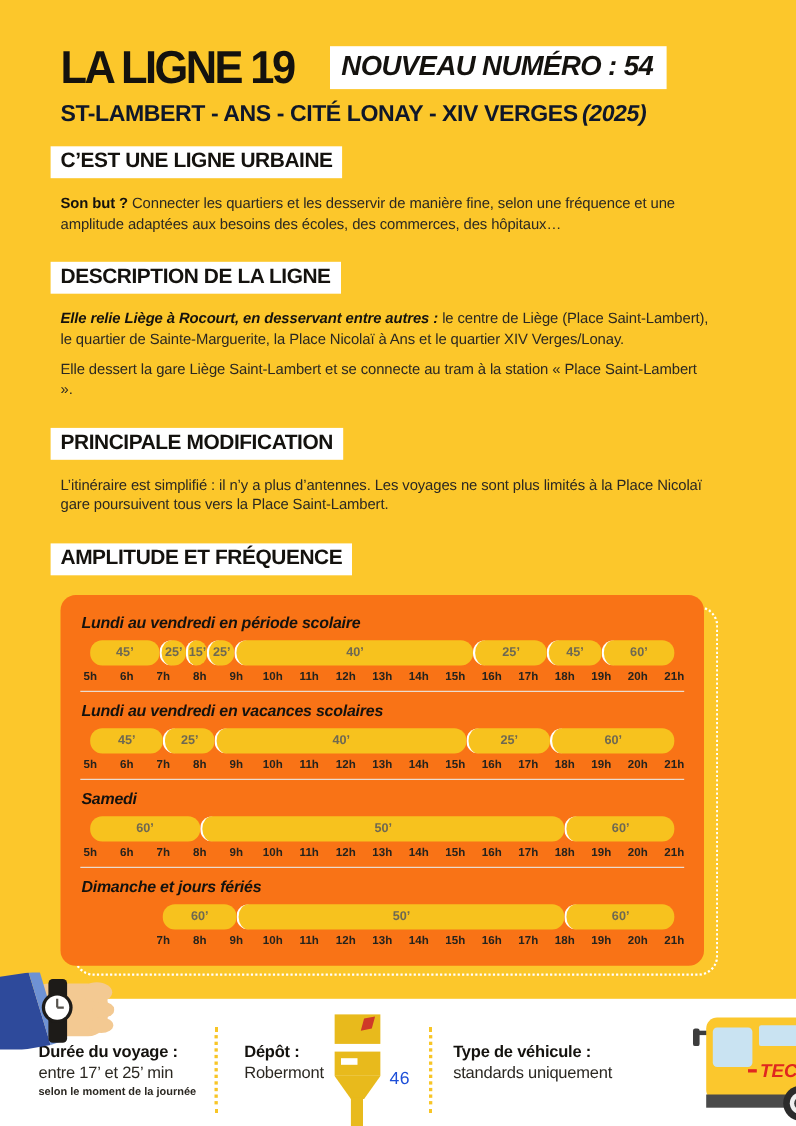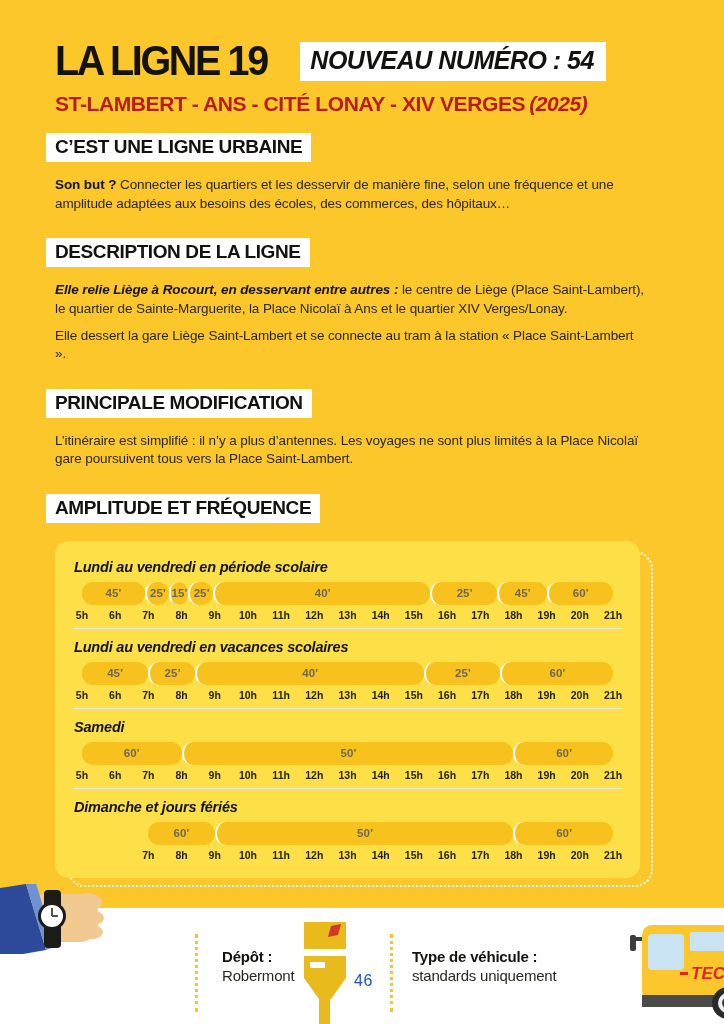--- a/index.html
+++ b/index.html
@@ -22,7 +22,7 @@
     background:#fff; color:#14120e; font-style:italic; font-weight:900;
     font-size:25px; letter-spacing:-0.5px; padding:4px 12px 6px 10px; white-space:nowrap;
   }
-  .subtitle { margin-top:4px; font-size:21px; font-weight:900; letter-spacing:-0.4px; color:#b91c1c; white-space:nowrap; }
+  .subtitle { margin-top:4px; font-size:21px; font-weight:900; letter-spacing:-0.4px; color:#0f172a; white-space:nowrap; }
   .subtitle .year { font-style:italic; font-weight:700; margin-left:4px; }
 
   

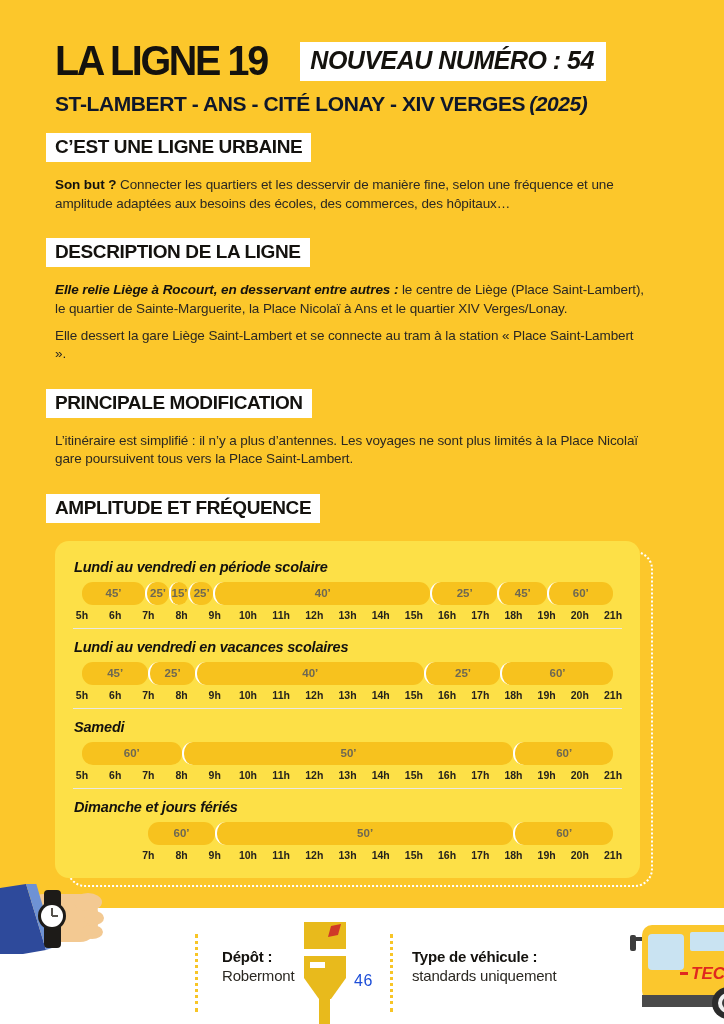--- a/index.html
+++ b/index.html
@@ -42,7 +42,7 @@
     border:2px dotted #fff; border-radius:18px; pointer-events:none;
   }
   .chartbox {
-    position:relative; background:#fde047; border-radius:14px;
+    position:relative; background:#f97316; border-radius:14px;
     padding:8px 18px 10px;
   }
   .t-row { padding:7px 0 4px; }

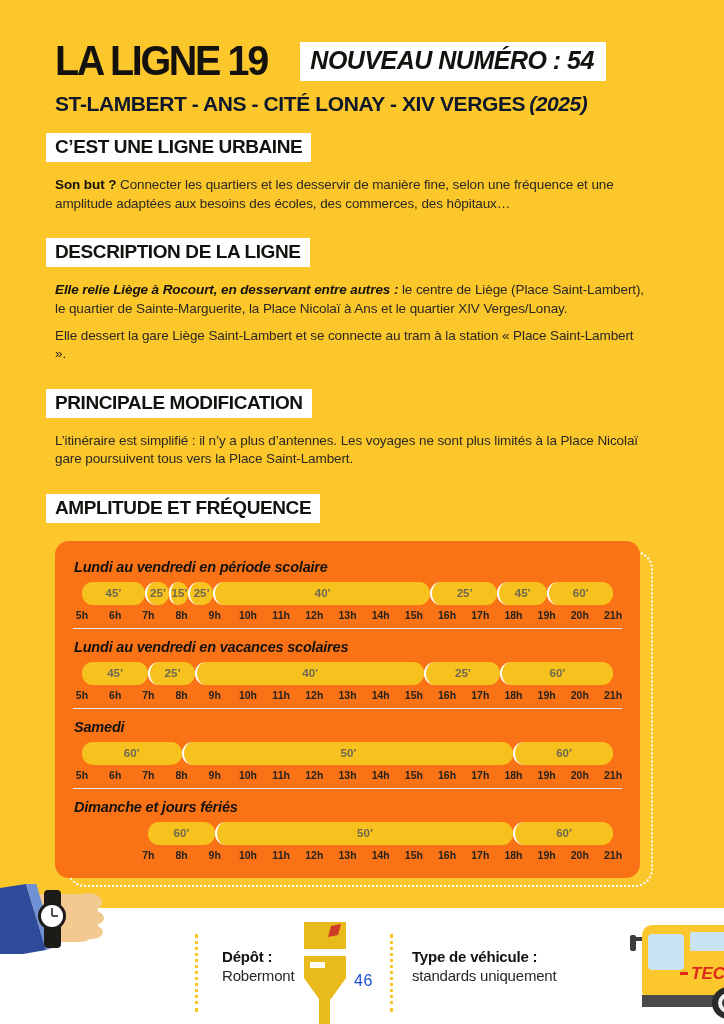--- a/index.html
+++ b/index.html
@@ -214,6 +214,11 @@
 </div>
 
 <div class="footer">
+  <div class="f-block" style="left:35px; top:40px;">
+    <div class="f-label">Durée du voyage :</div>
+    <div class="f-value">entre 17’ et 25’ min</div>
+    <div class="f-note">selon le moment de la journée</div>
+  </div>
   <div class="f-div" style="left:195px; top:26px; height:78px;"></div>
   <div class="f-block" style="left:222px; top:40px;">
     <div class="f-label">Dépôt :</div>

